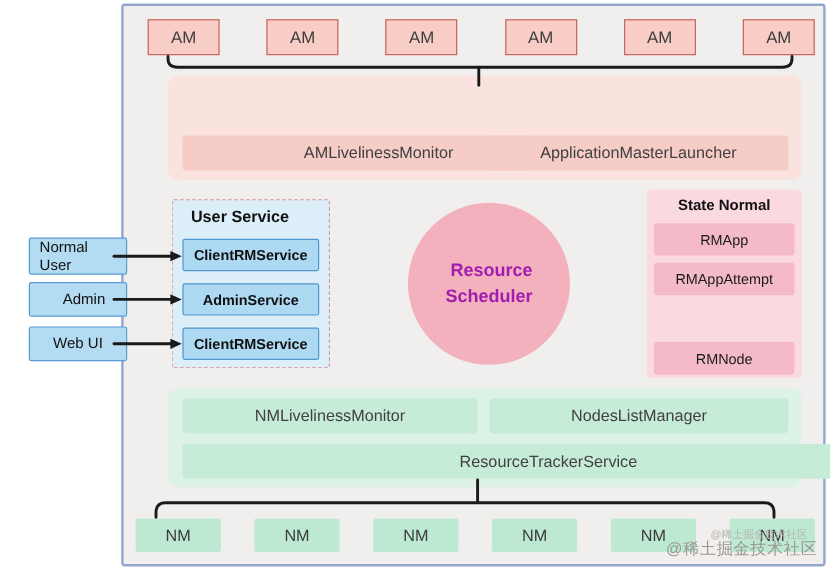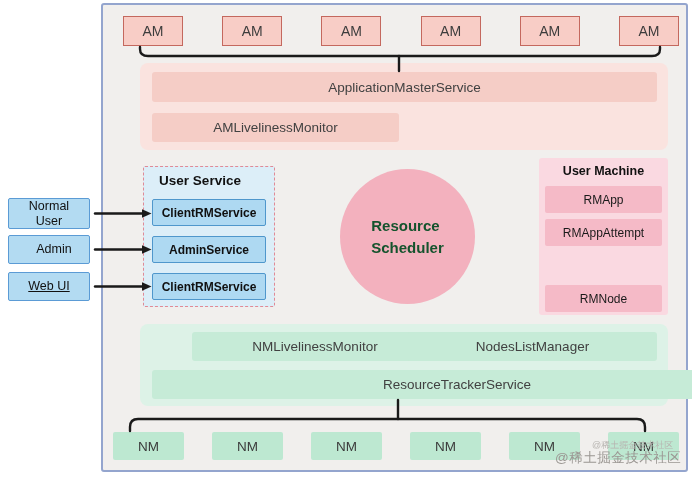--- a/index.html
+++ b/index.html
@@ -99,7 +99,6 @@
   </div>
 
   <div class="panel-pink"></div>
-  <div class="bar bar-pink" id="bar-ams">ApplicationMasterService</div>
   <div class="bar bar-pink" id="bar-amlm">AMLivelinessMonitor</div>
 
   <div class="client-box" id="client-1">Normal User</div>

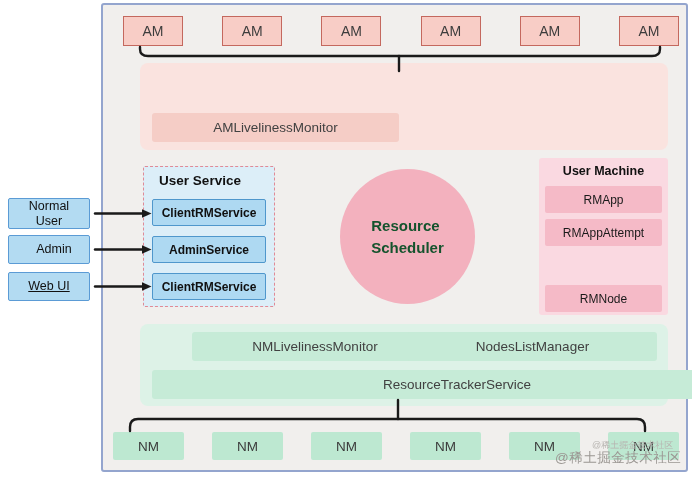--- a/index.html
+++ b/index.html
@@ -34,7 +34,7 @@
   .bar-green{background:#c6ebd7;}
 
   #bar-ams{left:152px;top:72px;width:505px;height:30px;}
-  #bar-amlm{left:152px;top:113px;width:247px;height:29px;}
+  #bar-amlm{left:152px;top:113px;width:247px;height:29px;padding-left:40px;}
   #bar-aml{left:407px;top:113px;width:250px;height:29px;}
   #bar-nmlm{left:152px;top:332px;width:246px;height:29px;margin-left:40px;}
   #bar-nlm{left:408px;top:332px;width:249px;height:29px;}

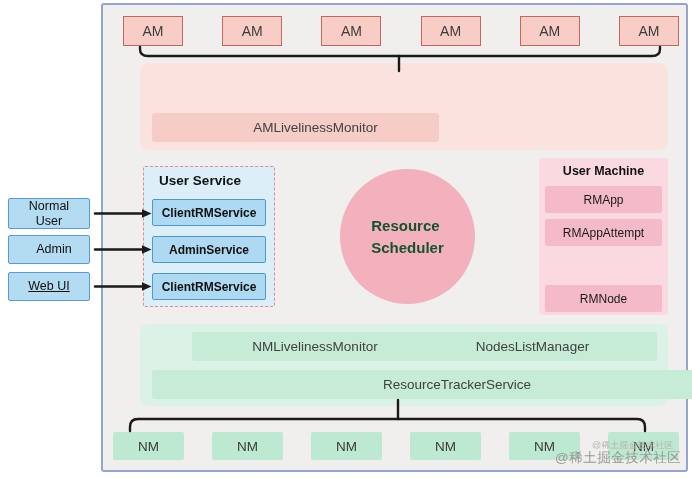--- a/index.html
+++ b/index.html
@@ -100,6 +100,7 @@
 
   <div class="panel-pink"></div>
   <div class="bar bar-pink" id="bar-amlm">AMLivelinessMonitor</div>
+  <div class="bar bar-pink" id="bar-aml">ApplicationMasterLauncher</div>
 
   <div class="client-box" id="client-1">Normal User</div>
   <div class="client-box" id="client-2">Admin</div>

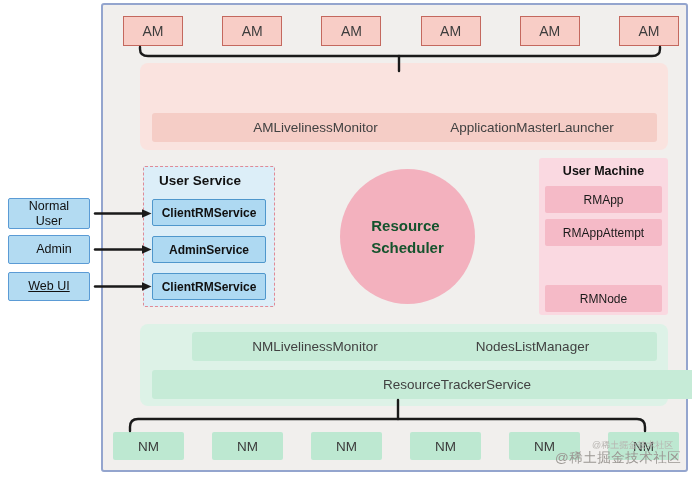--- a/index.html
+++ b/index.html
@@ -116,7 +116,7 @@
 Scheduler</div>
 
   <div class="state-machine"></div>
-  <div class="state-machine-title">User Machine</div>
+  <div class="state-machine-title">State Normal</div>
   <div class="state-box" id="state-1">RMApp</div>
   <div class="state-box" id="state-2">RMAppAttempt</div>
   <div class="state-box" id="state-4">RMNode</div>

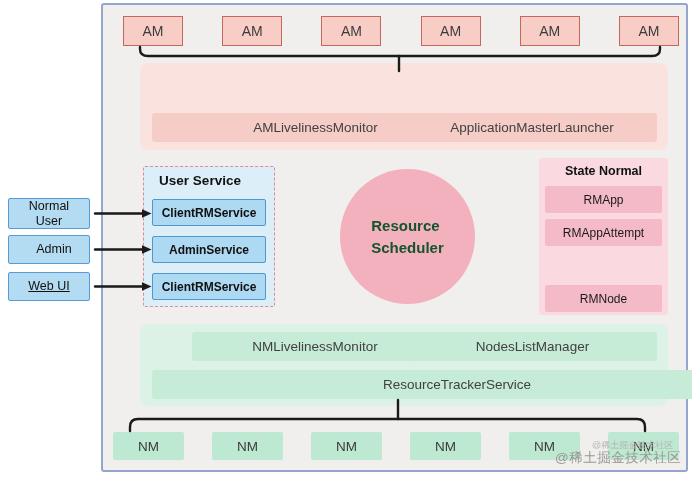--- a/index.html
+++ b/index.html
@@ -52,9 +52,9 @@
   #svc-1{top:199px;} #svc-2{top:236px;} #svc-3{top:273px;}
 
   
-  .client-box{position:absolute;left:8px;width:82px;background:#b3dbf2;
+  .client-box{position:absolute;left:24px;width:82px;background:#b3dbf2;
     border:1.5px solid #5b9bd5;border-radius:2px;box-sizing:border-box;
-    display:flex;align-items:center;justify-content:center;text-align:center;
+    display:flex;align-items:center;justify-content:center;text-align:left;
     font-size:12.5px;font-weight:500;color:#111;line-height:1.15;padding:0 8px;}
   #client-1{top:198px;height:31px;} #client-2{top:235px;height:29px;padding-left:18px;} #client-3{top:272px;height:29px;text-decoration:underline;}
 

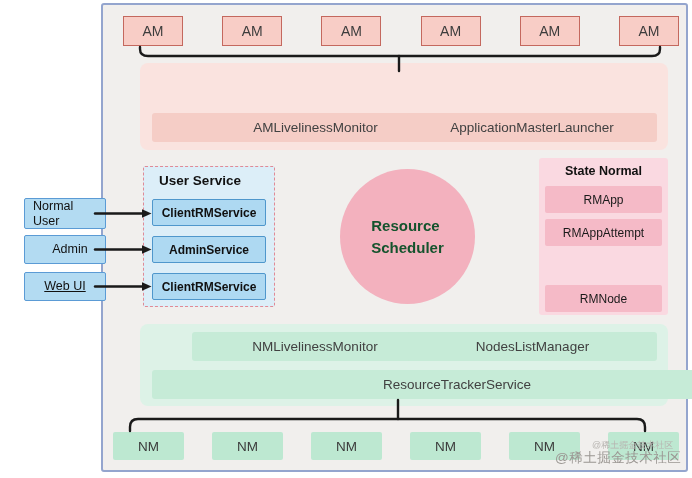--- a/index.html
+++ b/index.html
@@ -61,7 +61,7 @@
   
   .scheduler-circle{position:absolute;left:340px;top:169px;width:135px;height:135px;
     background:#f3b1be;border-radius:50%;display:flex;align-items:center;justify-content:center;
-    text-align:left;font-size:15px;font-weight:bold;color:#14532d;line-height:1.45;
+    text-align:right;font-size:15px;font-weight:bold;color:#a21caf;line-height:1.45;
     white-space:pre-line;}
 
   

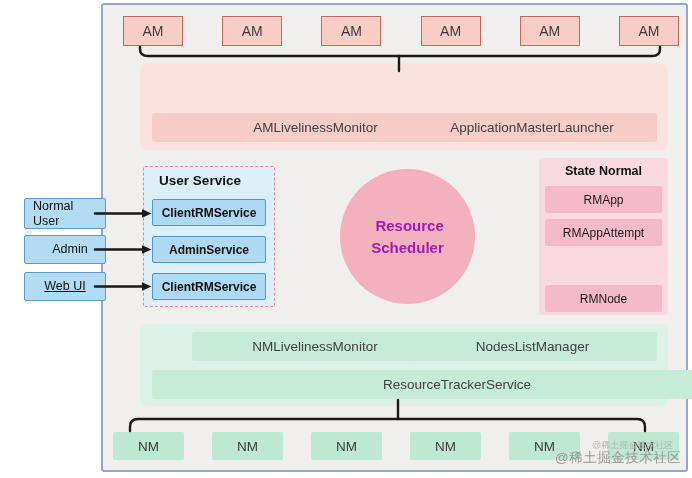--- a/index.html
+++ b/index.html
@@ -56,7 +56,7 @@
     border:1.5px solid #5b9bd5;border-radius:2px;box-sizing:border-box;
     display:flex;align-items:center;justify-content:center;text-align:left;
     font-size:12.5px;font-weight:500;color:#111;line-height:1.15;padding:0 8px;}
-  #client-1{top:198px;height:31px;} #client-2{top:235px;height:29px;padding-left:18px;} #client-3{top:272px;height:29px;text-decoration:underline;}
+  #client-1{top:198px;height:31px;} #client-2{top:235px;height:29px;padding-left:18px;} #client-3{top:272px;height:29px;}
 
   
   .scheduler-circle{position:absolute;left:340px;top:169px;width:135px;height:135px;

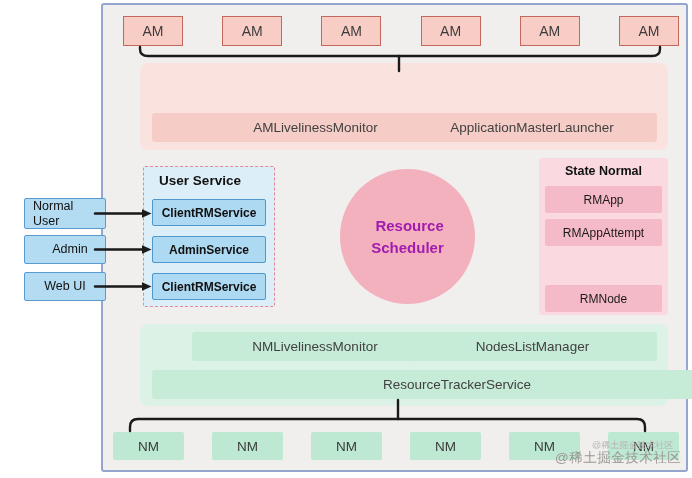--- a/index.html
+++ b/index.html
@@ -36,7 +36,7 @@
   #bar-ams{left:152px;top:72px;width:505px;height:30px;}
   #bar-amlm{left:152px;top:113px;width:247px;height:29px;padding-left:40px;}
   #bar-aml{left:407px;top:113px;width:250px;height:29px;}
-  #bar-nmlm{left:152px;top:332px;width:246px;height:29px;margin-left:40px;}
+  #bar-nmlm{left:152px;top:332px;width:246px;height:29px;}
   #bar-nlm{left:408px;top:332px;width:249px;height:29px;}
   #bar-rts{left:152px;top:370px;width:610px;height:29px;}
 

